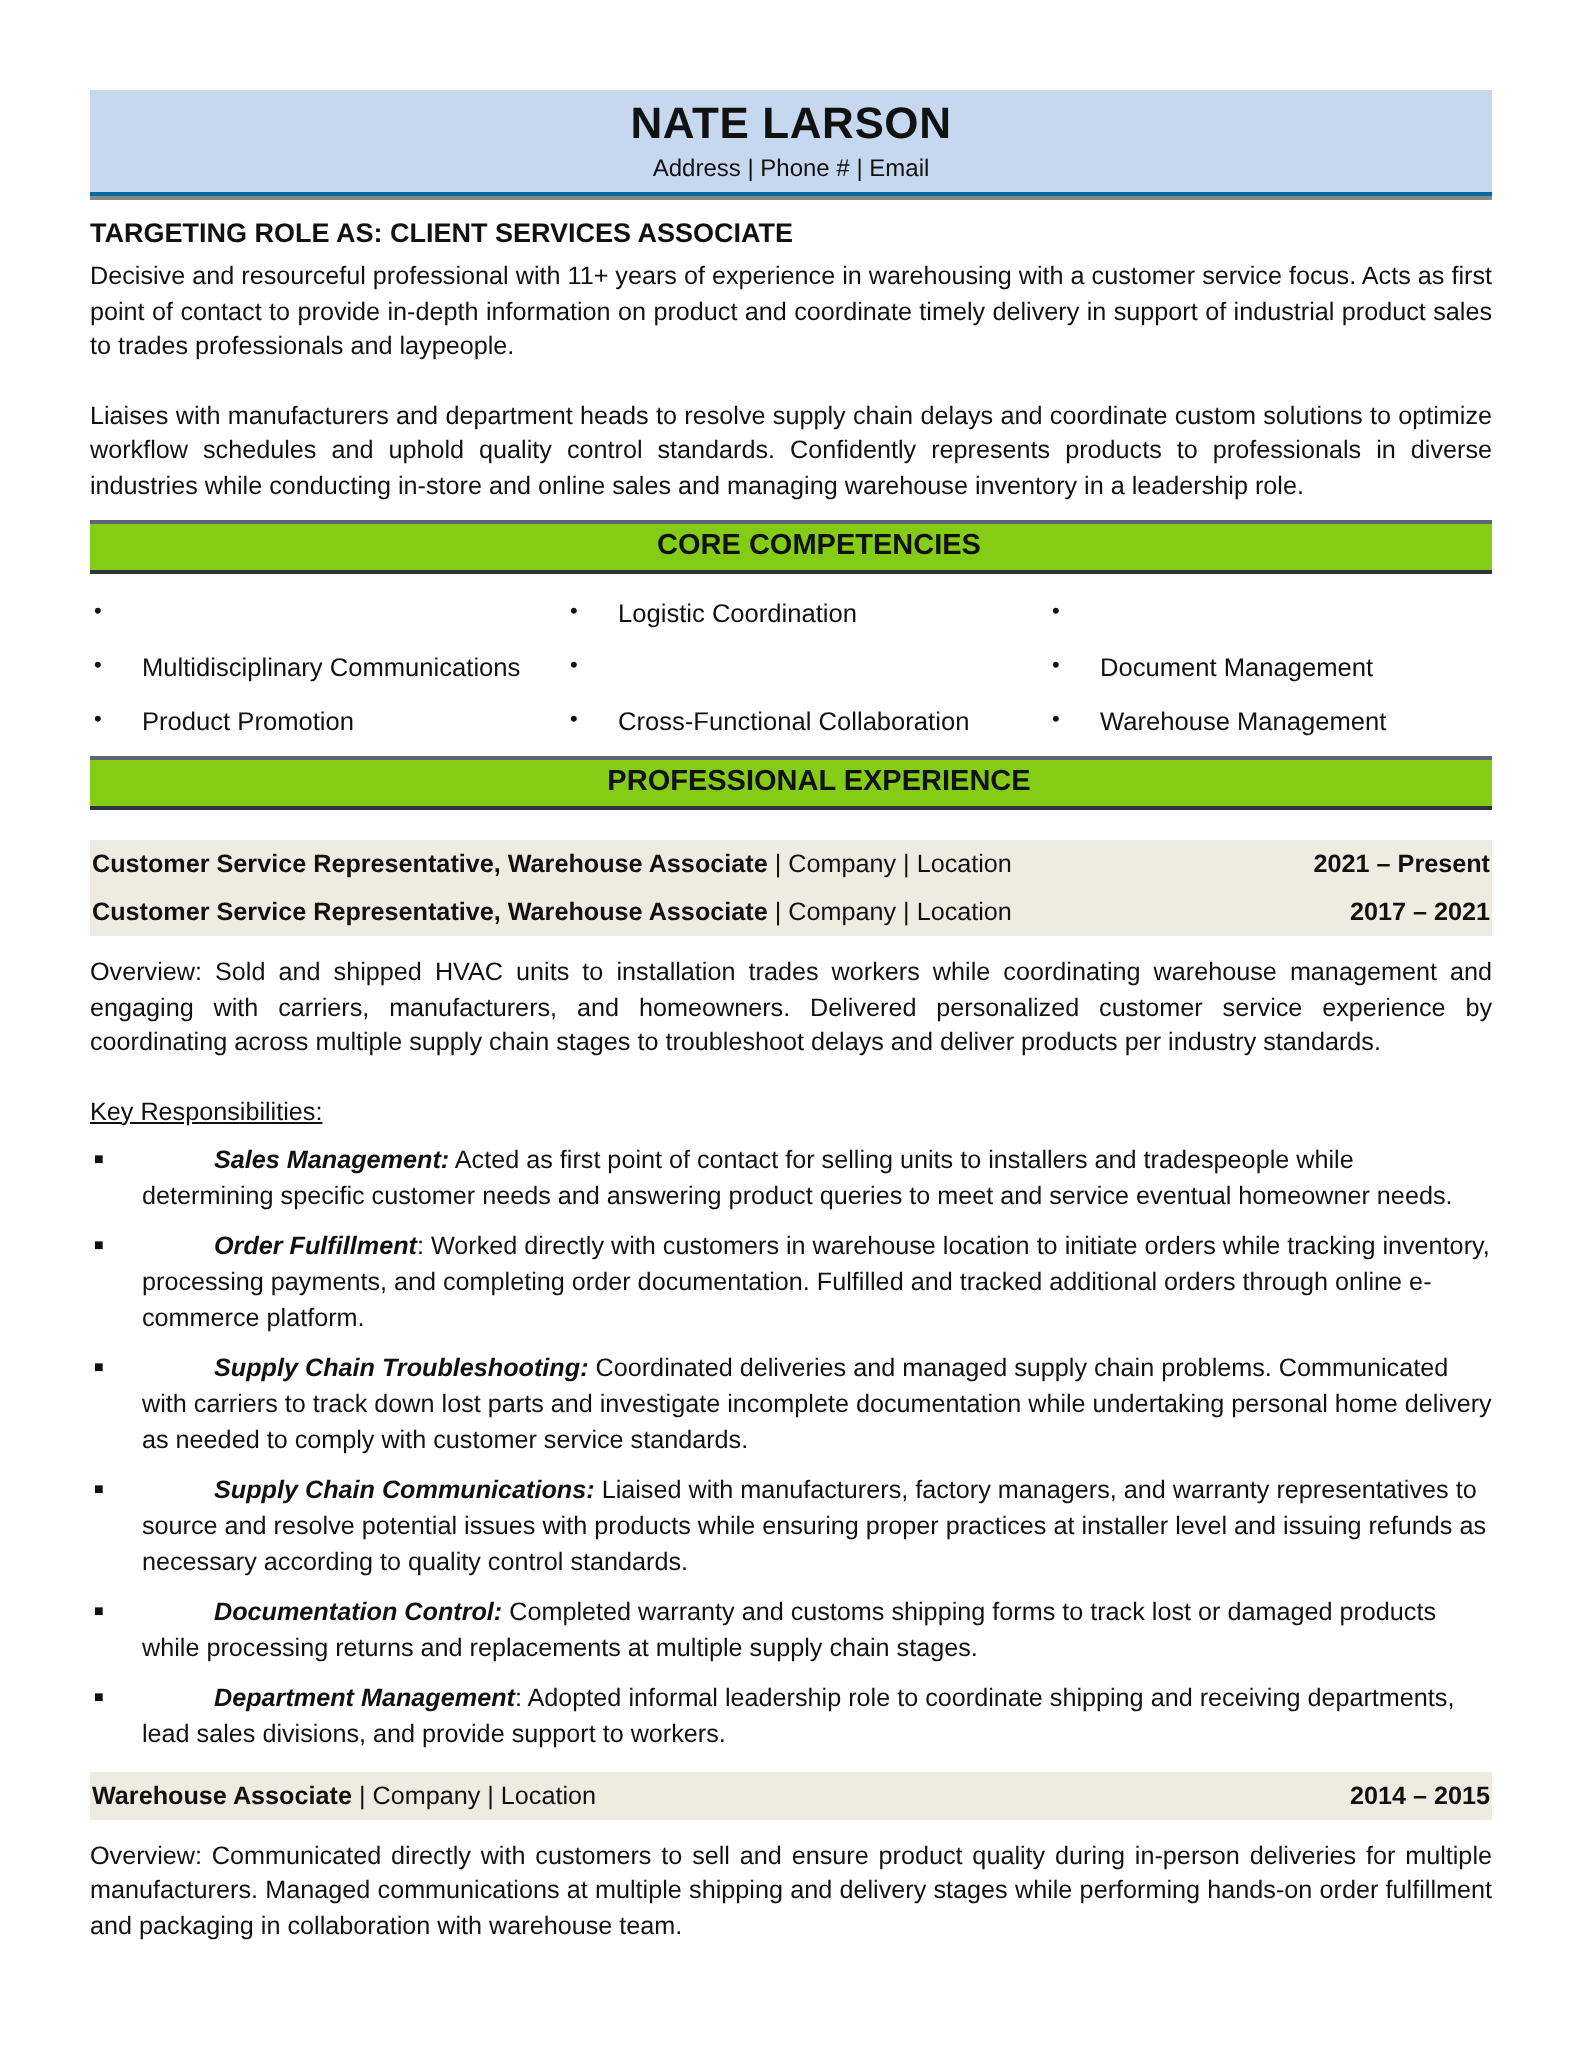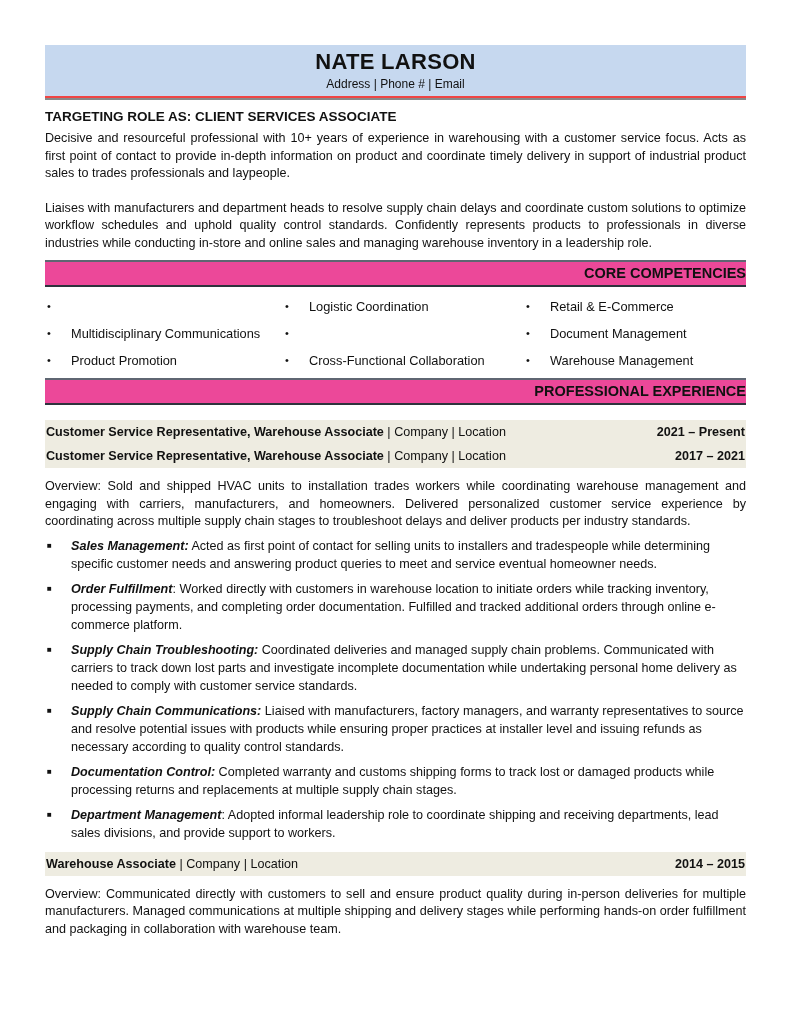--- a/index.html
+++ b/index.html
@@ -10,7 +10,7 @@
   .page { position: absolute; left: 45px; top: 45px; width: 701px; }
   .header {
     background: #c6d8ef; text-align: center; padding-top: 3px; height: 48px;
-    border-bottom: 2px solid #ef4444; box-shadow: 0 2px 0 #888;
+    border-bottom: 2px solid #0369a1; box-shadow: 0 2px 0 #888;
   }
   .name { font-size: 22px; font-weight: bold; letter-spacing: 0.3px; line-height: 28px; }
   .contact { font-size: 12px; line-height: 17px; text-align: center; }

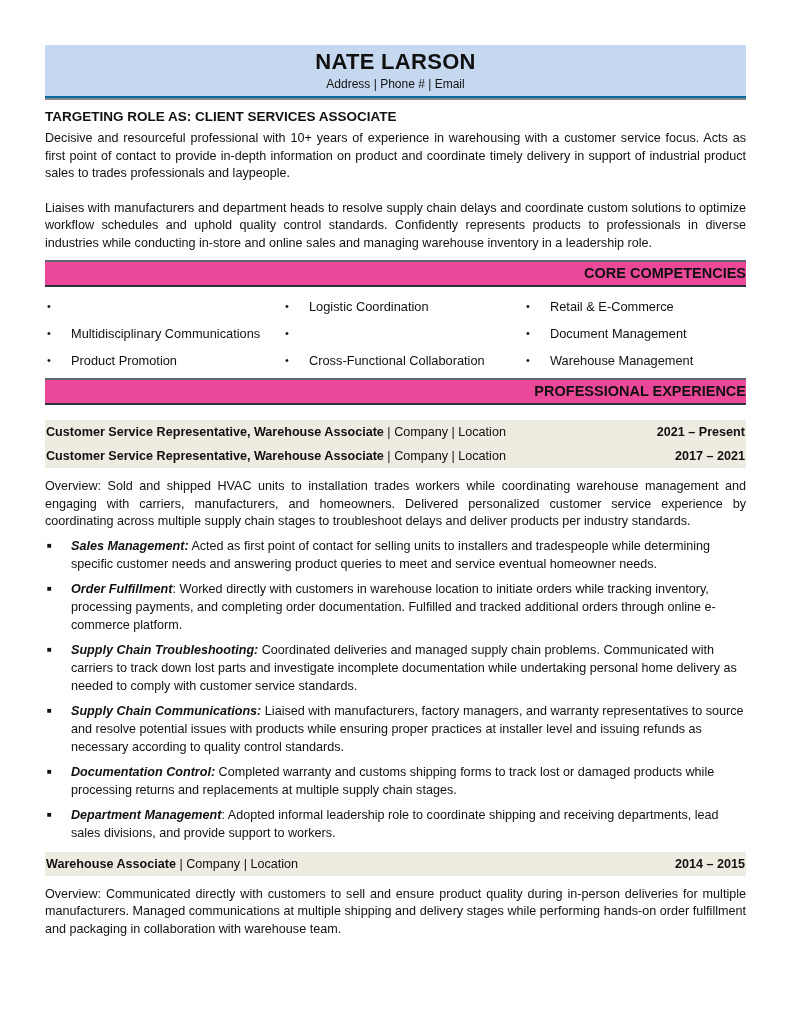--- a/index.html
+++ b/index.html
@@ -54,7 +54,7 @@
 
   <div class="target">TARGETING ROLE AS: CLIENT SERVICES ASSOCIATE</div>
 
-  <p class="para p1">Decisive and resourceful professional with 10+ years of experience in warehousing with a customer service focus. Acts as first point of contact to provide in-depth information on product and coordinate timely delivery in support of industrial product sales to trades professionals and laypeople.</p>
+  <p class="para p1">Decisive and resourceful professional with 11+ years of experience in warehousing with a customer service focus. Acts as first point of contact to provide in-depth information on product and coordinate timely delivery in support of industrial product sales to trades professionals and laypeople.</p>
   <p class="para p2">Liaises with manufacturers and department heads to resolve supply chain delays and coordinate custom solutions to optimize workflow schedules and uphold quality control standards. Confidently represents products to professionals in diverse industries while conducting in-store and online sales and managing warehouse inventory in a leadership role.</p>
 
   <div class="section-bar sb1">CORE COMPETENCIES</div>

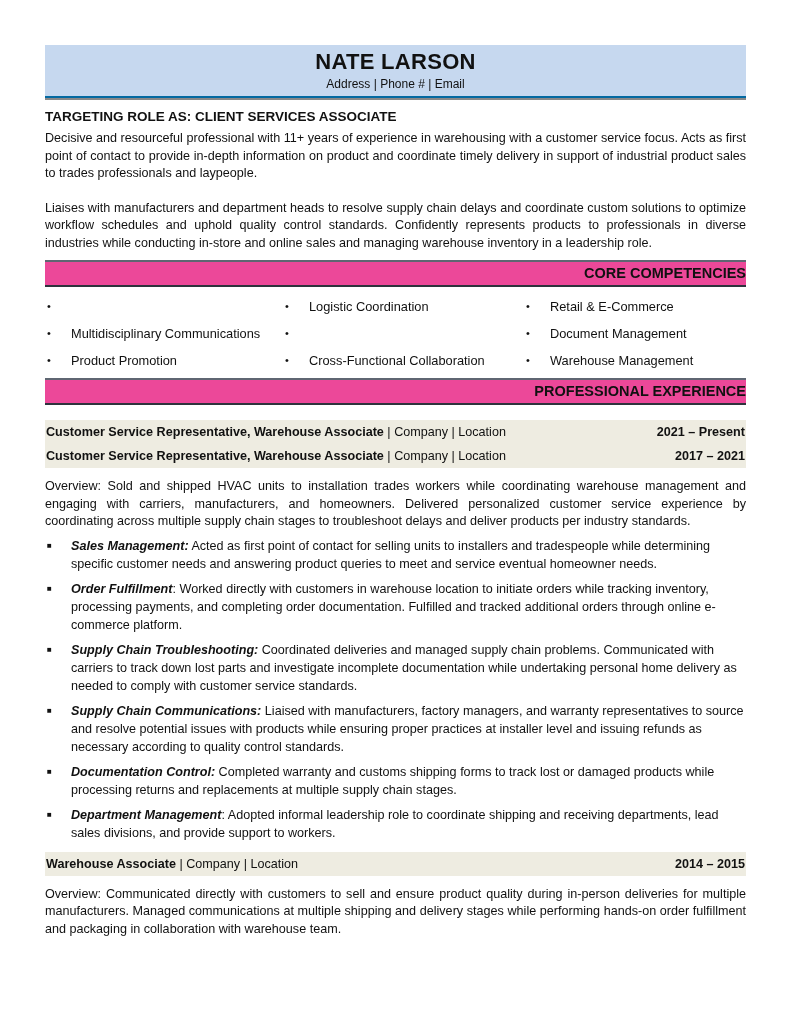--- a/index.html
+++ b/index.html
@@ -19,7 +19,7 @@
   .p1 { margin-top: 4px !important; }
   .p2 { margin-top: 17px !important; }
   .section-bar {
-    background: #ec4899; text-align: right; font-weight: bold; font-size: 14.5px;
+    background: #84cc16; text-align: center; font-weight: bold; font-size: 14.5px;
     border-top: 2px solid #5f6672; border-bottom: 2px solid #2e333d;
     height: 23px; line-height: 23px; padding-left: 28px;
   }

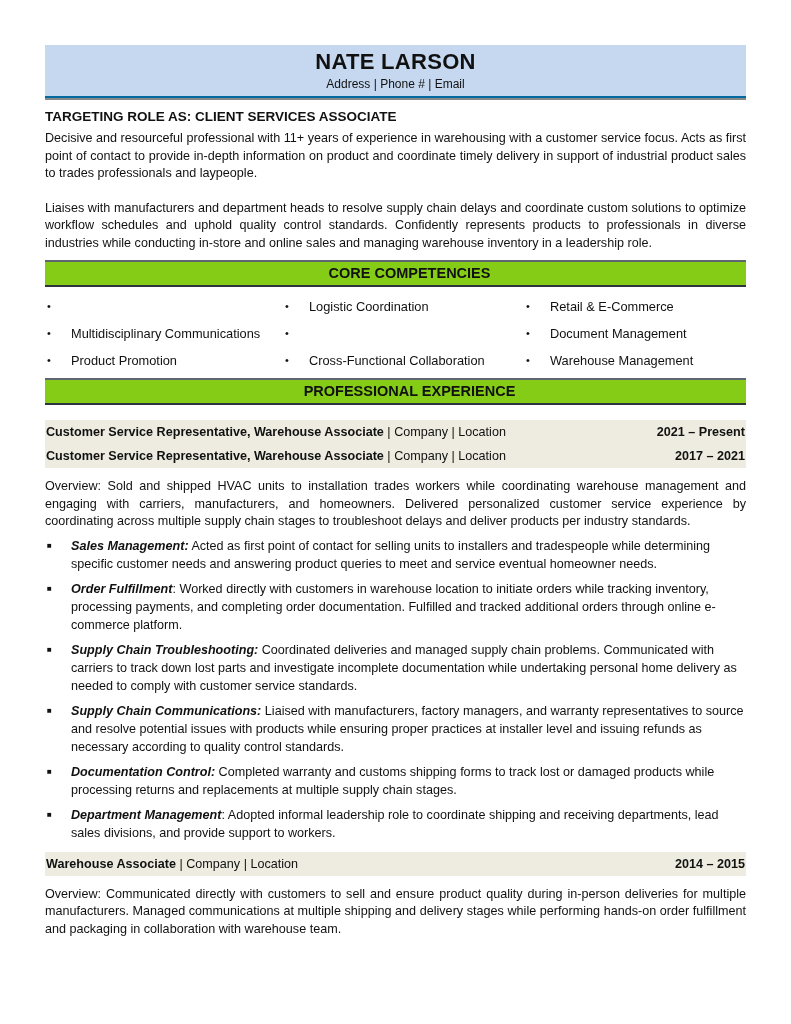--- a/index.html
+++ b/index.html
@@ -69,7 +69,6 @@
       </div>
     <div class="comp-item">
         <span class="comp-bullet">•</span>
-        <span>Retail &amp; E-Commerce</span>
       </div>
     <div class="comp-item">
         <span class="comp-bullet">•</span>

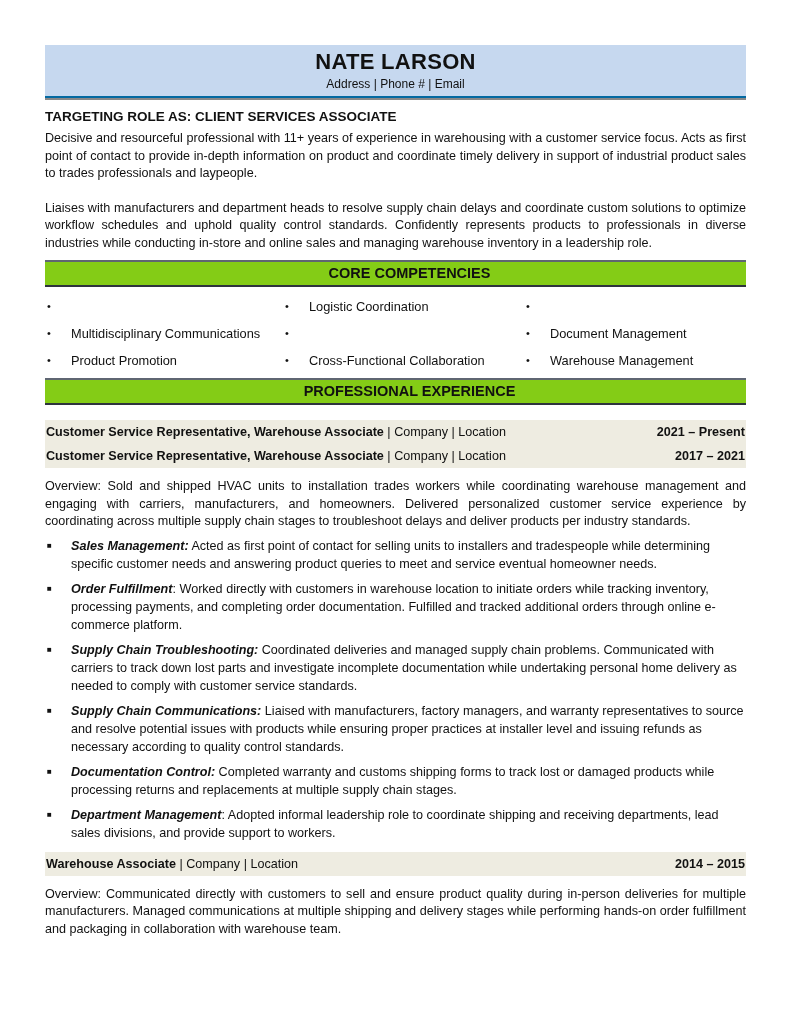--- a/index.html
+++ b/index.html
@@ -110,6 +110,7 @@
 
   <p class="para overview"><span class="u">Overview:</span><span> Sold and shipped HVAC units to installation trades workers while coordinating warehouse management and engaging with carriers, manufacturers, and homeowners. Delivered personalized customer service experience by coordinating across multiple supply chain stages to troubleshoot delays and deliver products per industry standards.</span></p>
 
+  <div class="kr-label">Key Responsibilities:</div>
 
   <ul class="resp">
     <li>

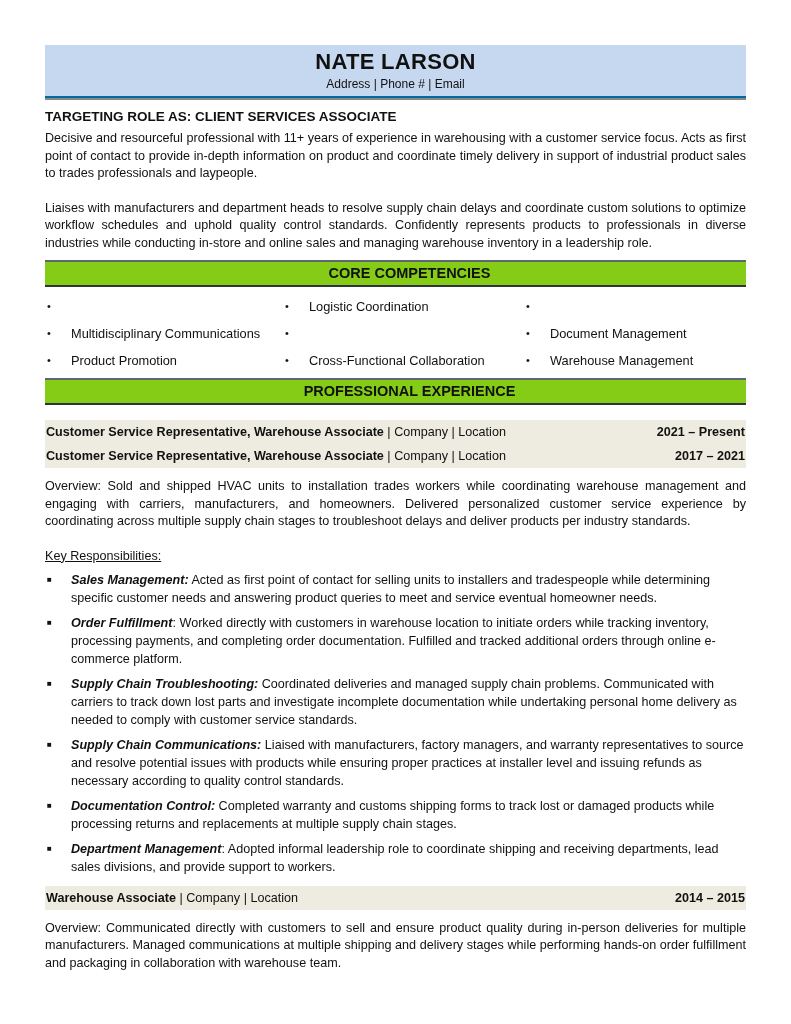--- a/index.html
+++ b/index.html
@@ -39,7 +39,7 @@
   ul.resp { list-style: none; margin: 6px 0 0 0; padding: 0; }
   ul.resp li { display: flex; font-size: 12.6px; line-height: 18px; margin-bottom: 7px; }
   .sq { width: 24px; flex: 0 0 24px; font-size: 8px; line-height: 18px; padding-left: 2px; }
-  .resp-title { font-weight: bold; font-style: italic; }
+  .resp-title { font-weight: bold; font-style: italic; margin-left: 36px; }
   .job3 { margin-top: 10px; }
 </style>
 </head>

